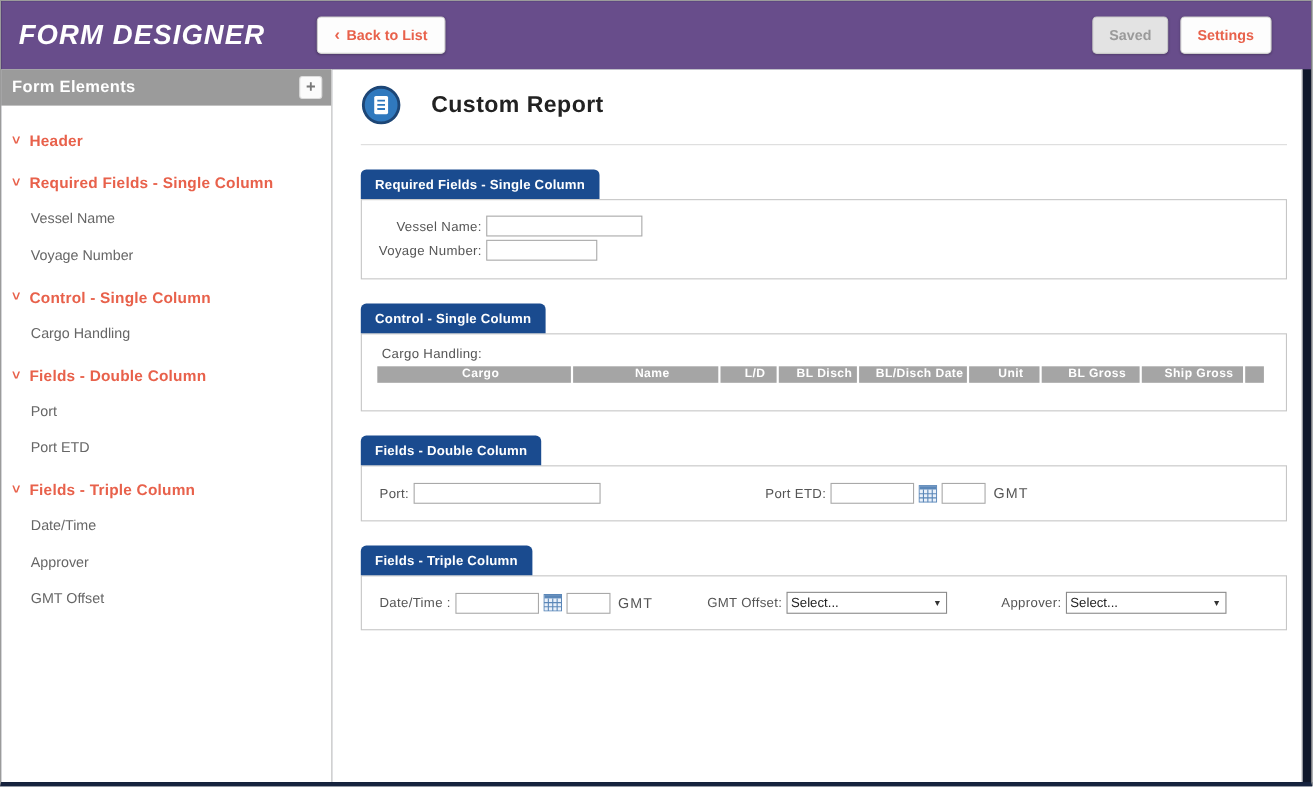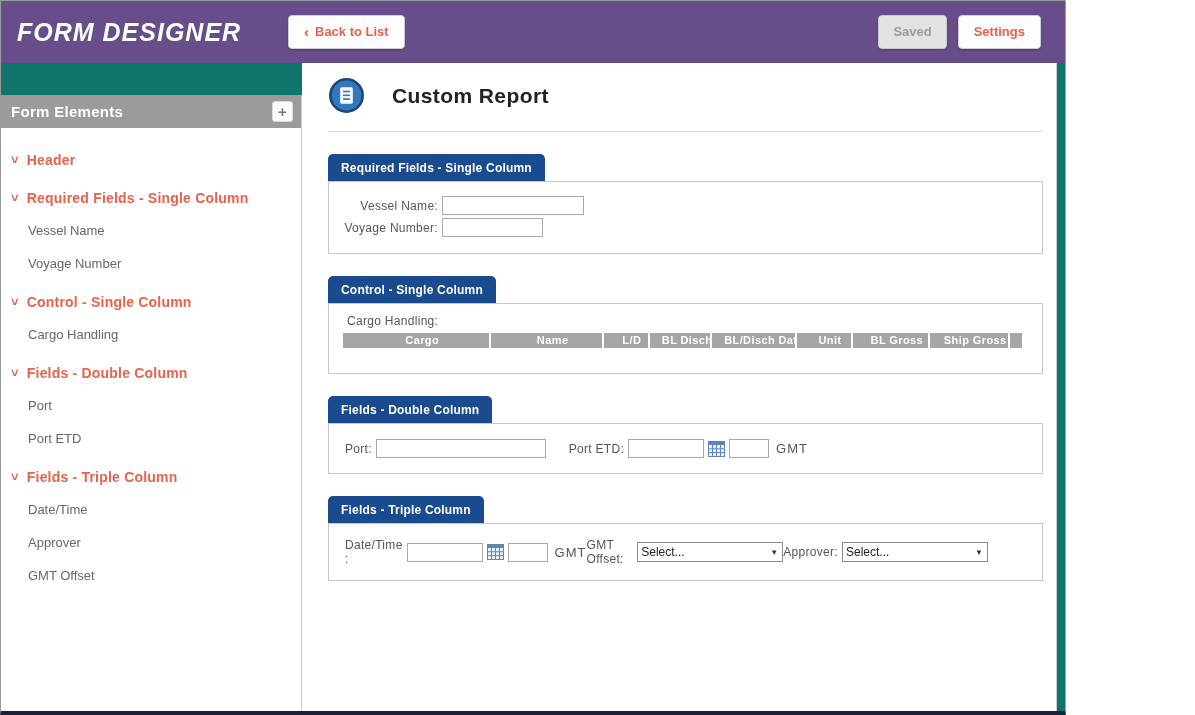--- a/index.html
+++ b/index.html
@@ -6,7 +6,7 @@
   html,body { width:1195px; height:715px; }
   body { font-family:"Liberation Sans", sans-serif; background:#fff; }
 
-  .frame { width:1066px; height:715px; border:1px solid #9b9b9b; border-bottom:4px solid #16233e; background:#0f766e; overflow:hidden; display:flex; flex-direction:column; }
+  .frame { width:1193px; height:715px; border:1px solid #9b9b9b; border-bottom:4px solid #16233e; background:#0f172a; overflow:hidden; display:flex; flex-direction:column; }
 
   
   .topbar { height:62px; background:#684d8b; display:flex; align-items:center; flex-shrink:0; }

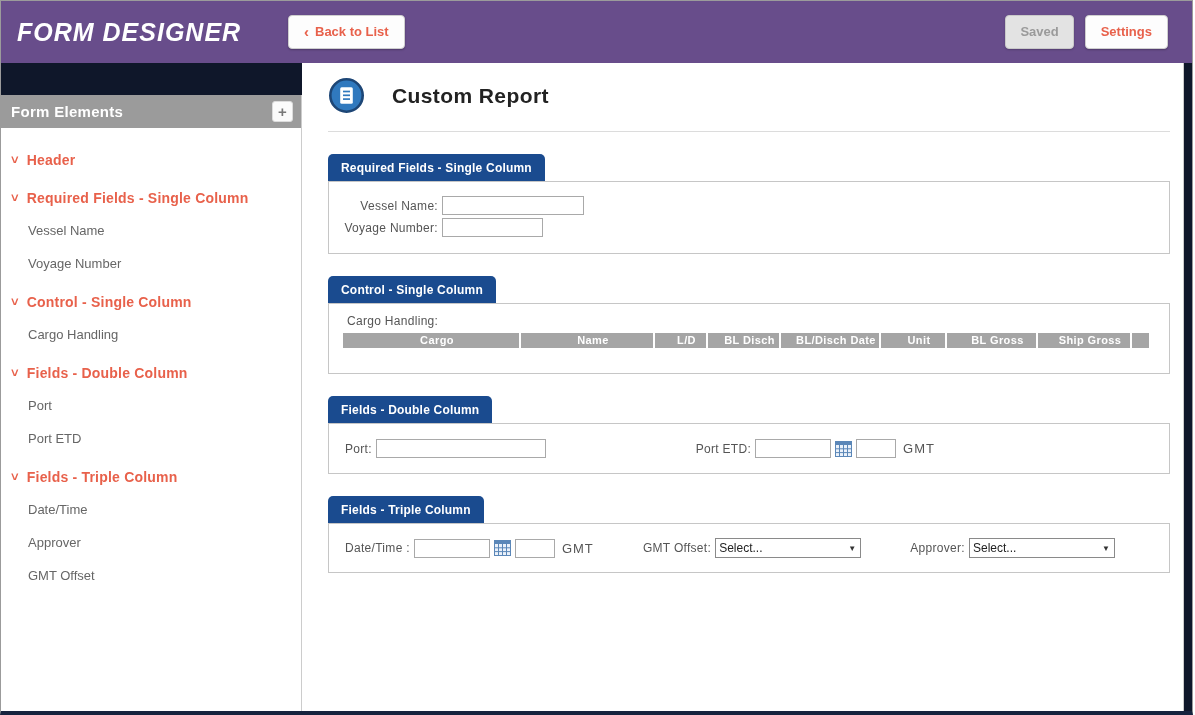--- a/index.html
+++ b/index.html
@@ -13,7 +13,7 @@
   .brand { width:287px; flex-shrink:0; color:#fff; font-style:italic; font-weight:bold; font-size:25px; letter-spacing:1px; padding-left:16px; }
   .back-btn { background:#fdfdfd; border:1px solid #cfcfcf; border-radius:4px; color:#e8614b; font-family:inherit; font-weight:bold; font-size:13px; padding:8px 15px 9px; cursor:pointer; display:flex; align-items:center; gap:6px; box-shadow:0 1px 2px rgba(0,0,0,0.25); }
   .back-chev { font-size:15px; line-height:10px; font-weight:bold; }
-  .topbar-right { margin-left:auto; display:flex; gap:11px; padding-right:24px; }
+  .topbar-right { margin-left:auto; display:flex; gap:11px; padding-right:36px; }
   .btn-saved { background:#e3e3e3; color:#9a9a9a; border:1px solid #c9c9c9; border-radius:4px; font-family:inherit; font-weight:bold; font-size:13px; padding:8px 14px 9px; cursor:default; box-shadow:0 1px 2px rgba(0,0,0,0.2); }
   .btn-settings { background:#fdfdfd; color:#e8614b; border:1px solid #cfcfcf; border-radius:4px; font-family:inherit; font-weight:bold; font-size:13px; padding:8px 15px 9px; cursor:pointer; box-shadow:0 1px 2px rgba(0,0,0,0.25); }
 

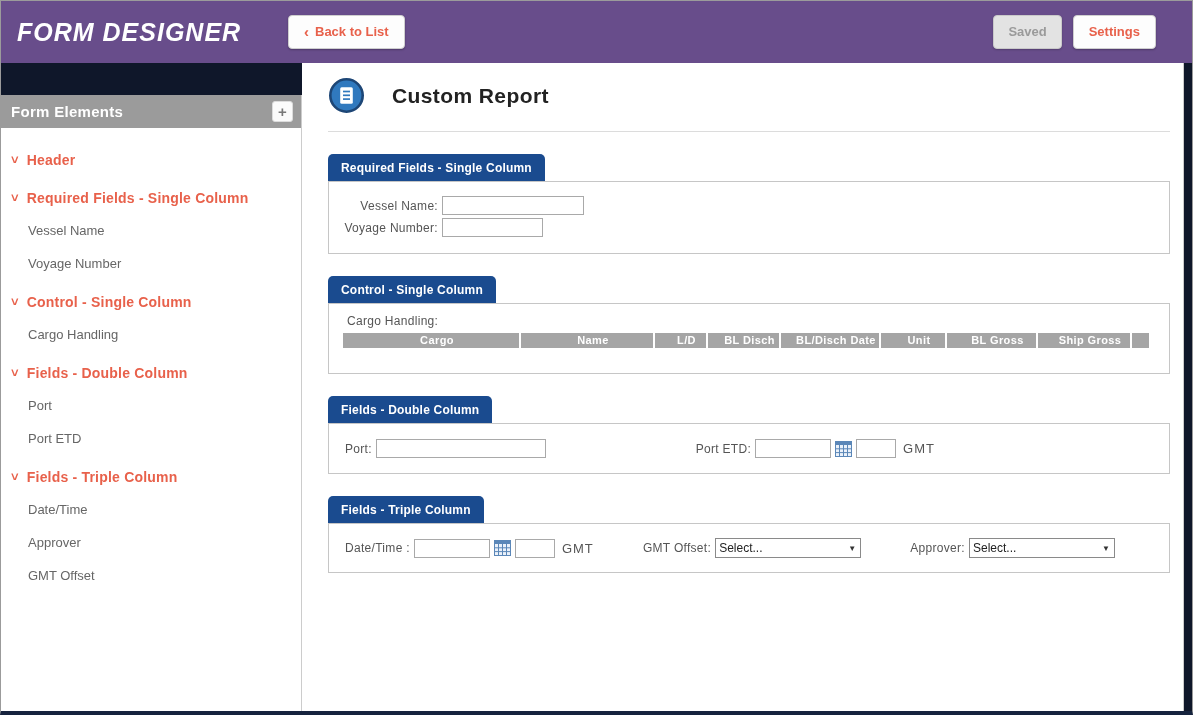--- a/index.html
+++ b/index.html
@@ -19,7 +19,7 @@
 
   
   .layout { flex:1; display:flex; min-height:0; }
-  .sidebar { width:301px; flex-shrink:0; background:#fff; border-right:1px solid #ccc;margin-top:32px; }
+  .sidebar { width:301px; flex-shrink:0; background:#fff; border-right:1px solid #ccc; }
   .main { flex:1; background:#fff; border-right:1px solid #ccc; margin-right:8px; overflow:hidden; }
 
   

